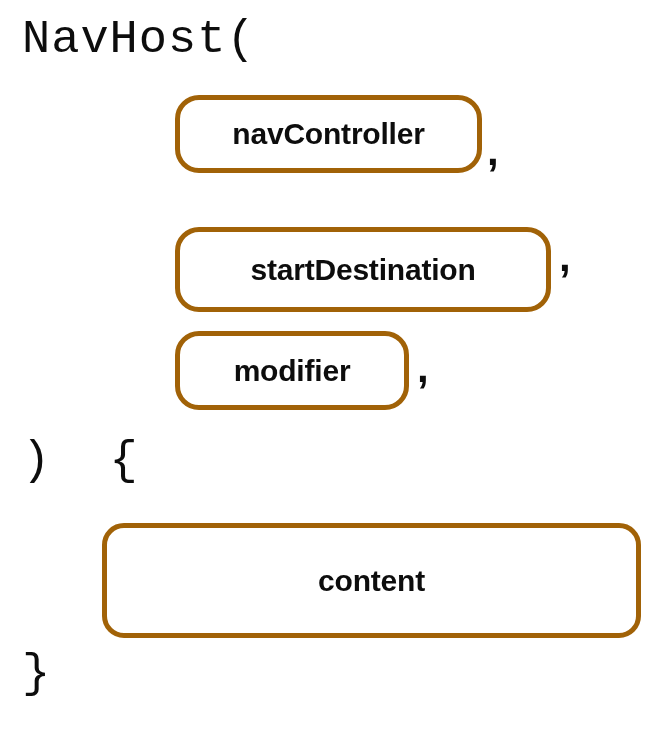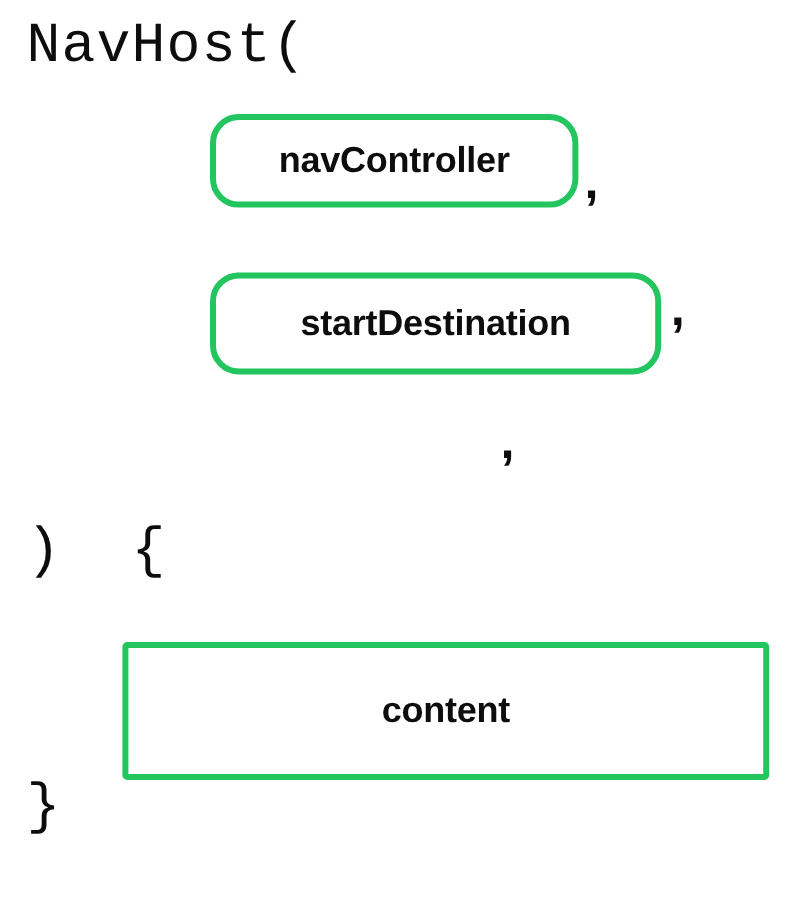--- a/index.html
+++ b/index.html
@@ -52,7 +52,7 @@
   .param-box {
     position: absolute;
     box-sizing: border-box;
-    border: 5px solid #22c55e;
+    border: 5px solid #a16207;
     border-radius: 24px;
     background: #ffffff;
     display: flex;

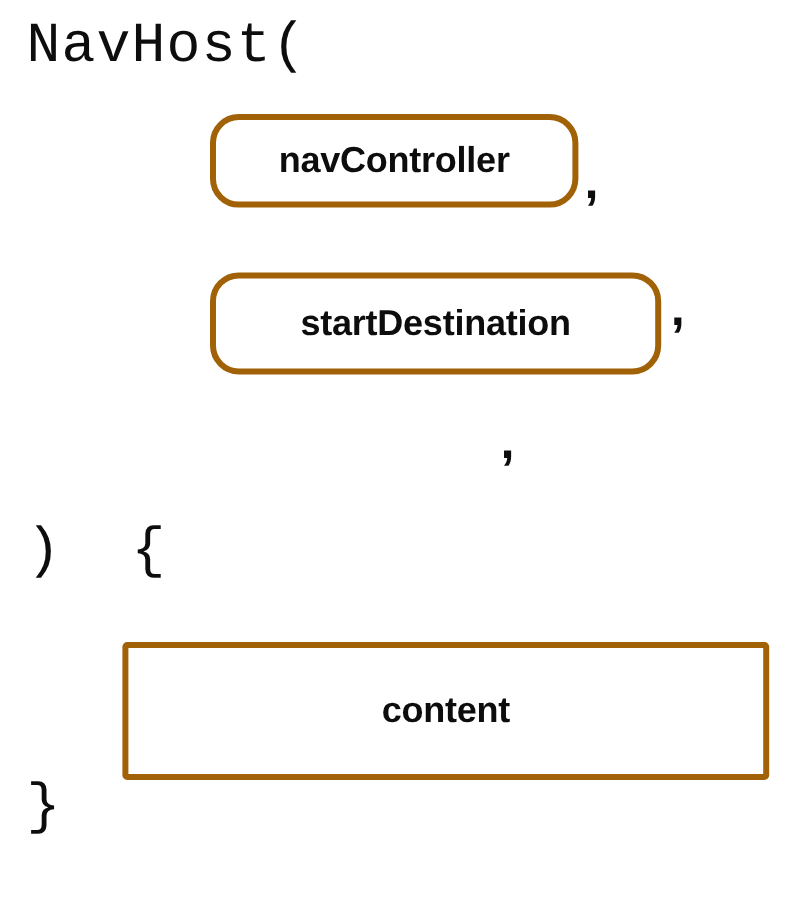--- a/index.html
+++ b/index.html
@@ -127,6 +127,9 @@
   </div>
   <div class="comma" id="comma-2">,</div>
 
+  <div class="param-box" id="box-modifier">
+    <span class="param-label">modifier</span>
+  </div>
   <div class="comma" id="comma-3">,</div>
 
   <div class="code-mono" id="close-paren-brace">)  {</div>

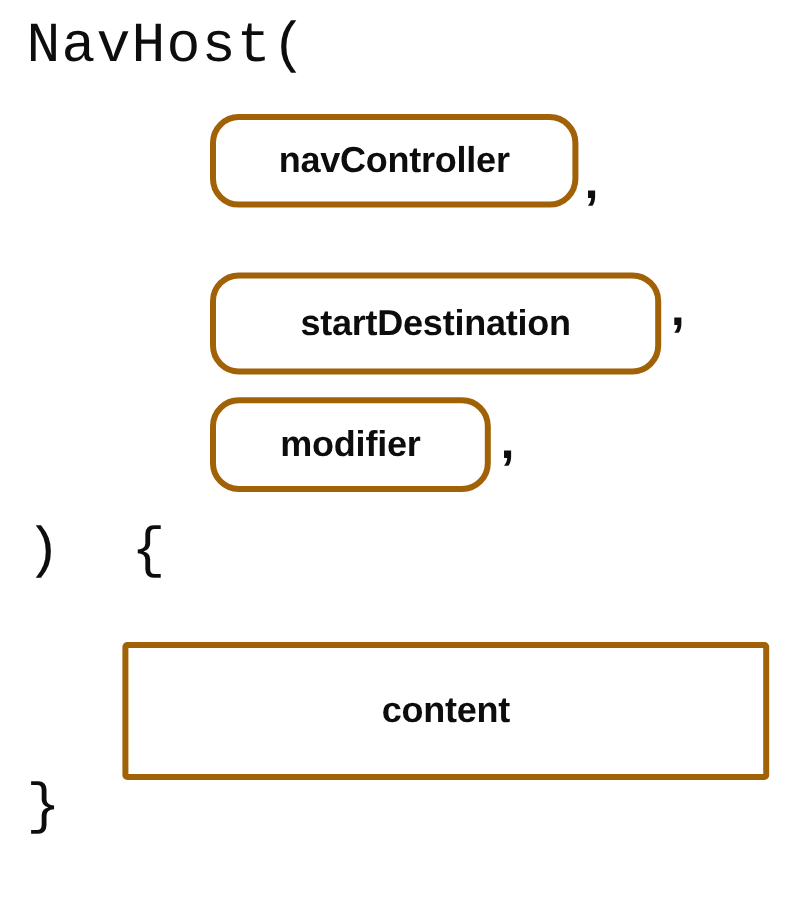--- a/index.html
+++ b/index.html
@@ -92,8 +92,7 @@
     top: 523px;
     width: 539px;
     height: 115px;
-    border-radius: 4px;
-    margin-top: 12px;
+    border-radius: 22px;
   }
 
   

